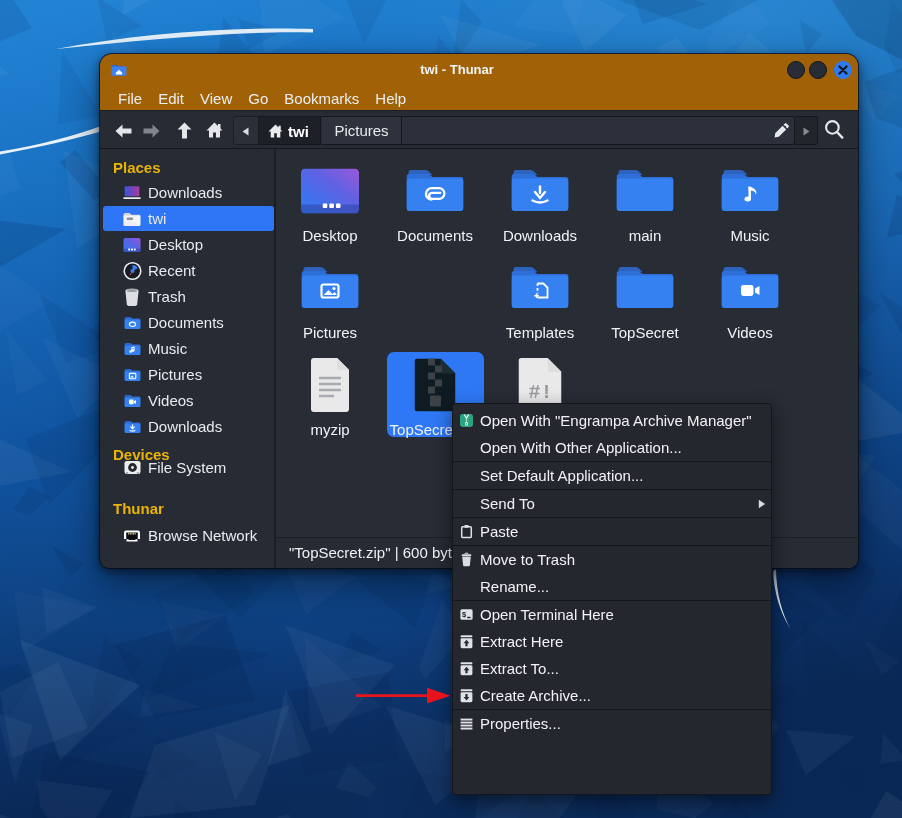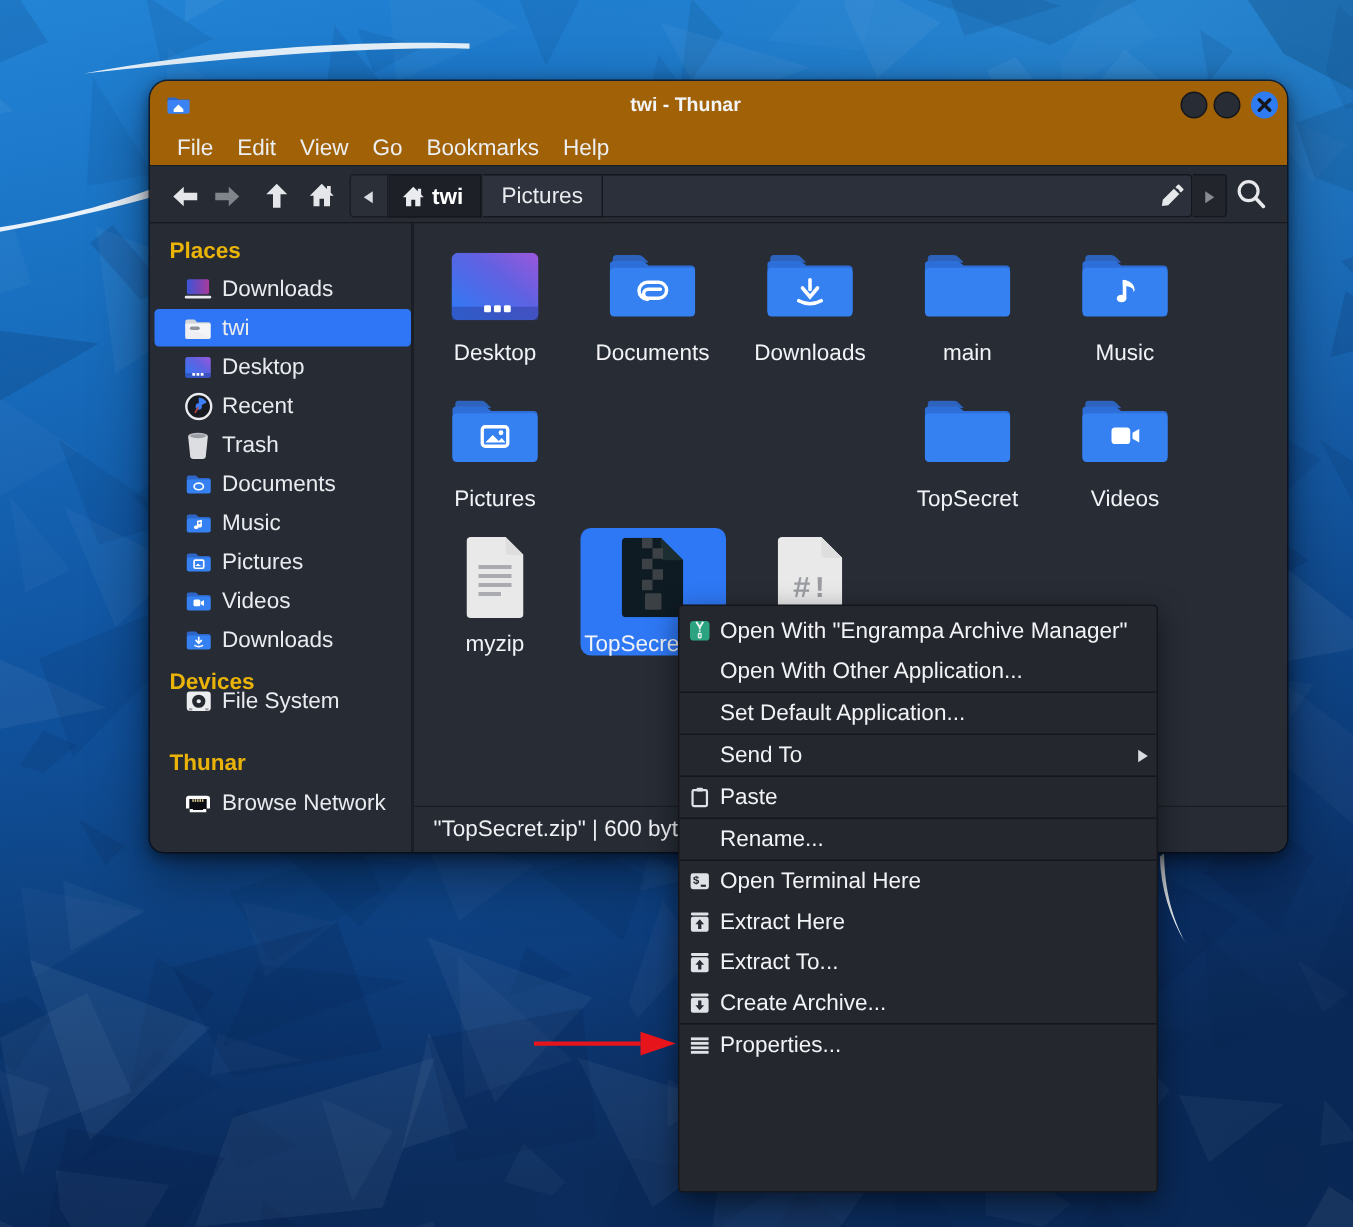--- a/index.html
+++ b/index.html
@@ -520,6 +520,17 @@
       </svg>
       <div class="lbl">Pictures</div>
     </div>
+<div class="cell" style="left:391.5px;top:201px">
+      <svg width="57" height="42" viewBox="0 0 57 42">
+        <use href="#fol57"></use>
+        <g fill="none" stroke="#fff" stroke-width="1.8">
+          <path d="M26,16.5 L31.8,16.5 L36,20.7 L36,30.5 L26,30.5"></path>
+          <path d="M26,16.5 L26,26.5" stroke-dasharray="2.6 2.0"></path>
+        </g>
+        <path d="M22.8,28.7 L27.4,28.7 M25.1,26.4 L25.1,31" stroke="#fff" stroke-width="1.5"></path>
+      </svg>
+      <div class="lbl">Templates</div>
+    </div>
 <div class="cell" style="left:496.5px;top:201px">
       <svg width="57" height="42" viewBox="0 0 57 42">
         <use href="#fol57"></use>

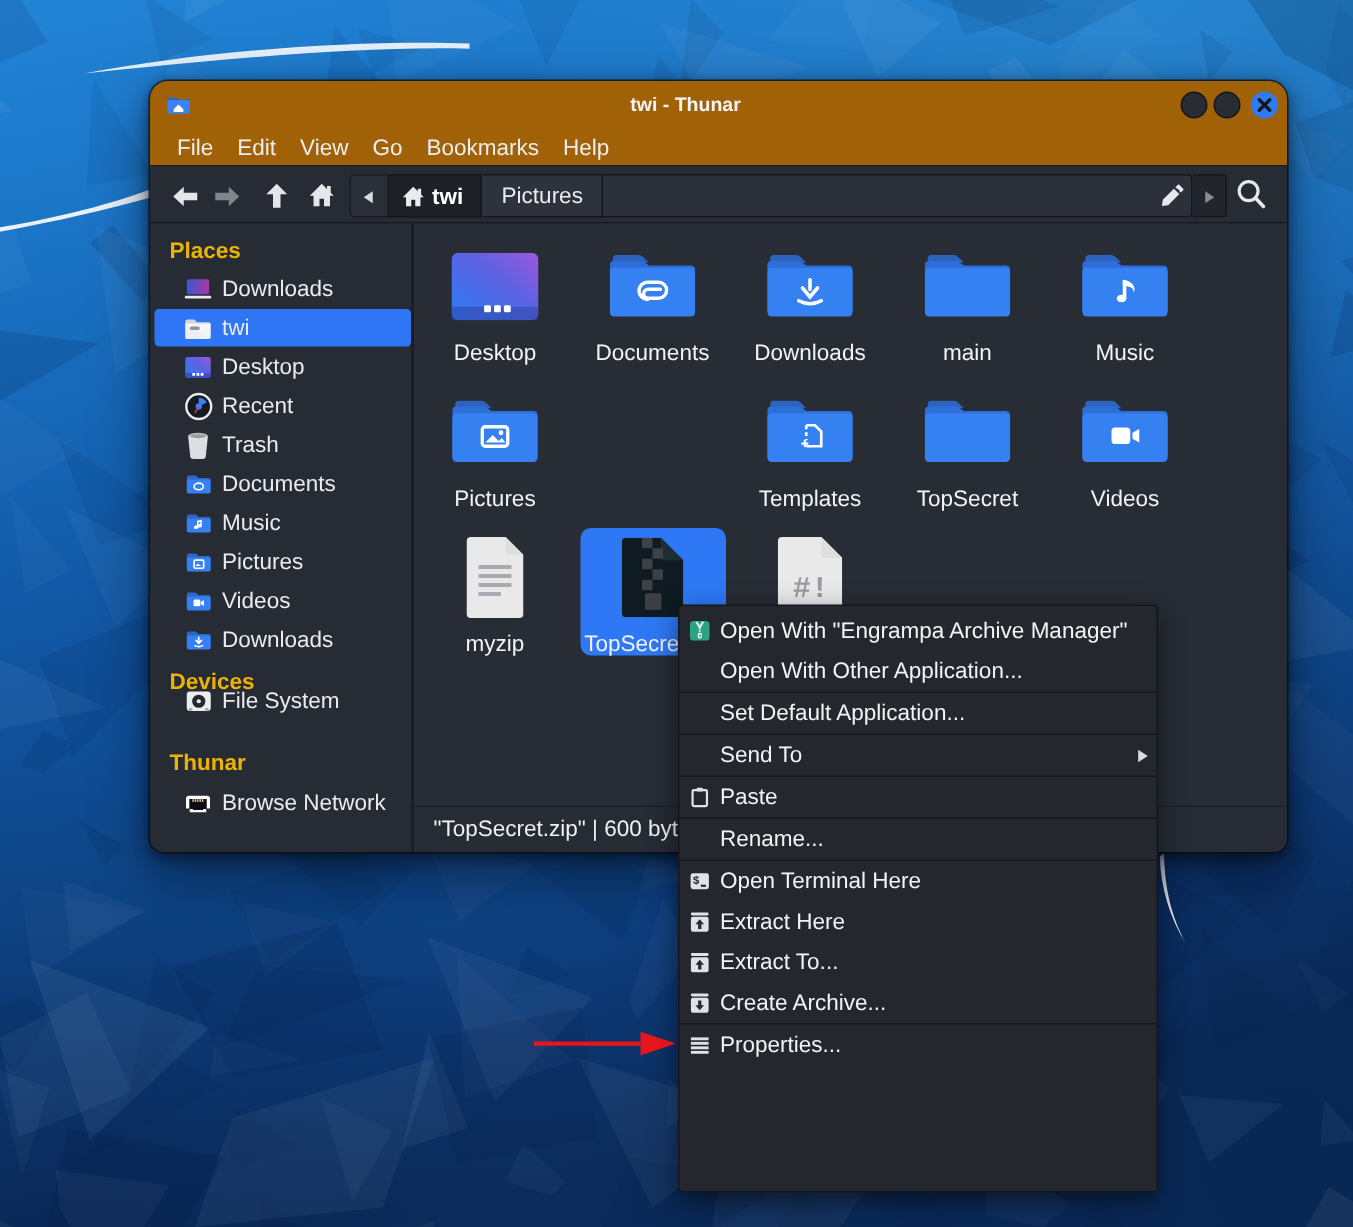--- a/index.html
+++ b/index.html
@@ -613,6 +613,14 @@
     </div>
 <div class="msep"></div>
 <div class="mrow">
+      <span class="mic"><svg width="15" height="15" viewBox="0 0 15 15">
+          <path d="M3.2,4.6 L11.8,4.6 L10.9,13.2 Q10.8,14.2 9.8,14.2 L5.2,14.2 Q4.2,14.2 4.1,13.2 Z" fill="#d9dce0"></path>
+          <rect x="2.6" y="2.3" width="9.8" height="1.7" rx="0.8" fill="#d9dce0"></rect>
+          <path d="M6,2.3 Q6,1 7.5,1 Q9,1 9,2.3" fill="none" stroke="#d9dce0" stroke-width="1.2"></path>
+        </svg></span>
+      <span class="mtx">Move to Trash</span>
+    </div>
+<div class="mrow">
       <span class="mic"></span>
       <span class="mtx">Rename...</span>
     </div>

